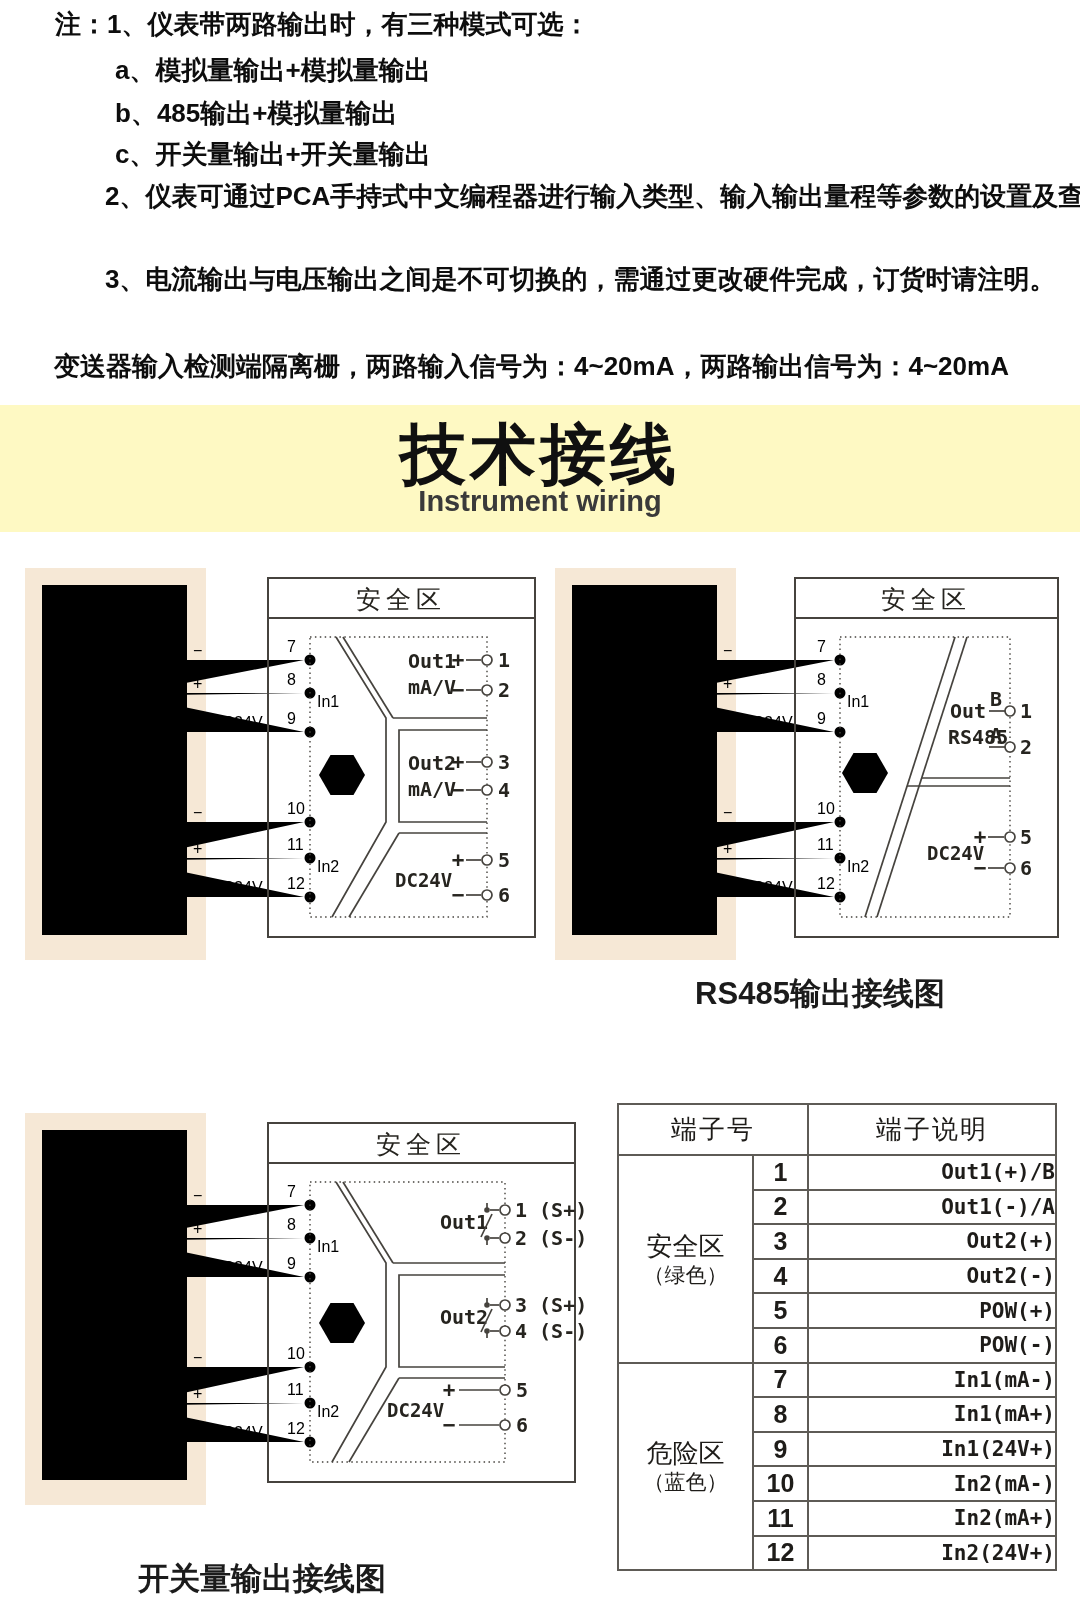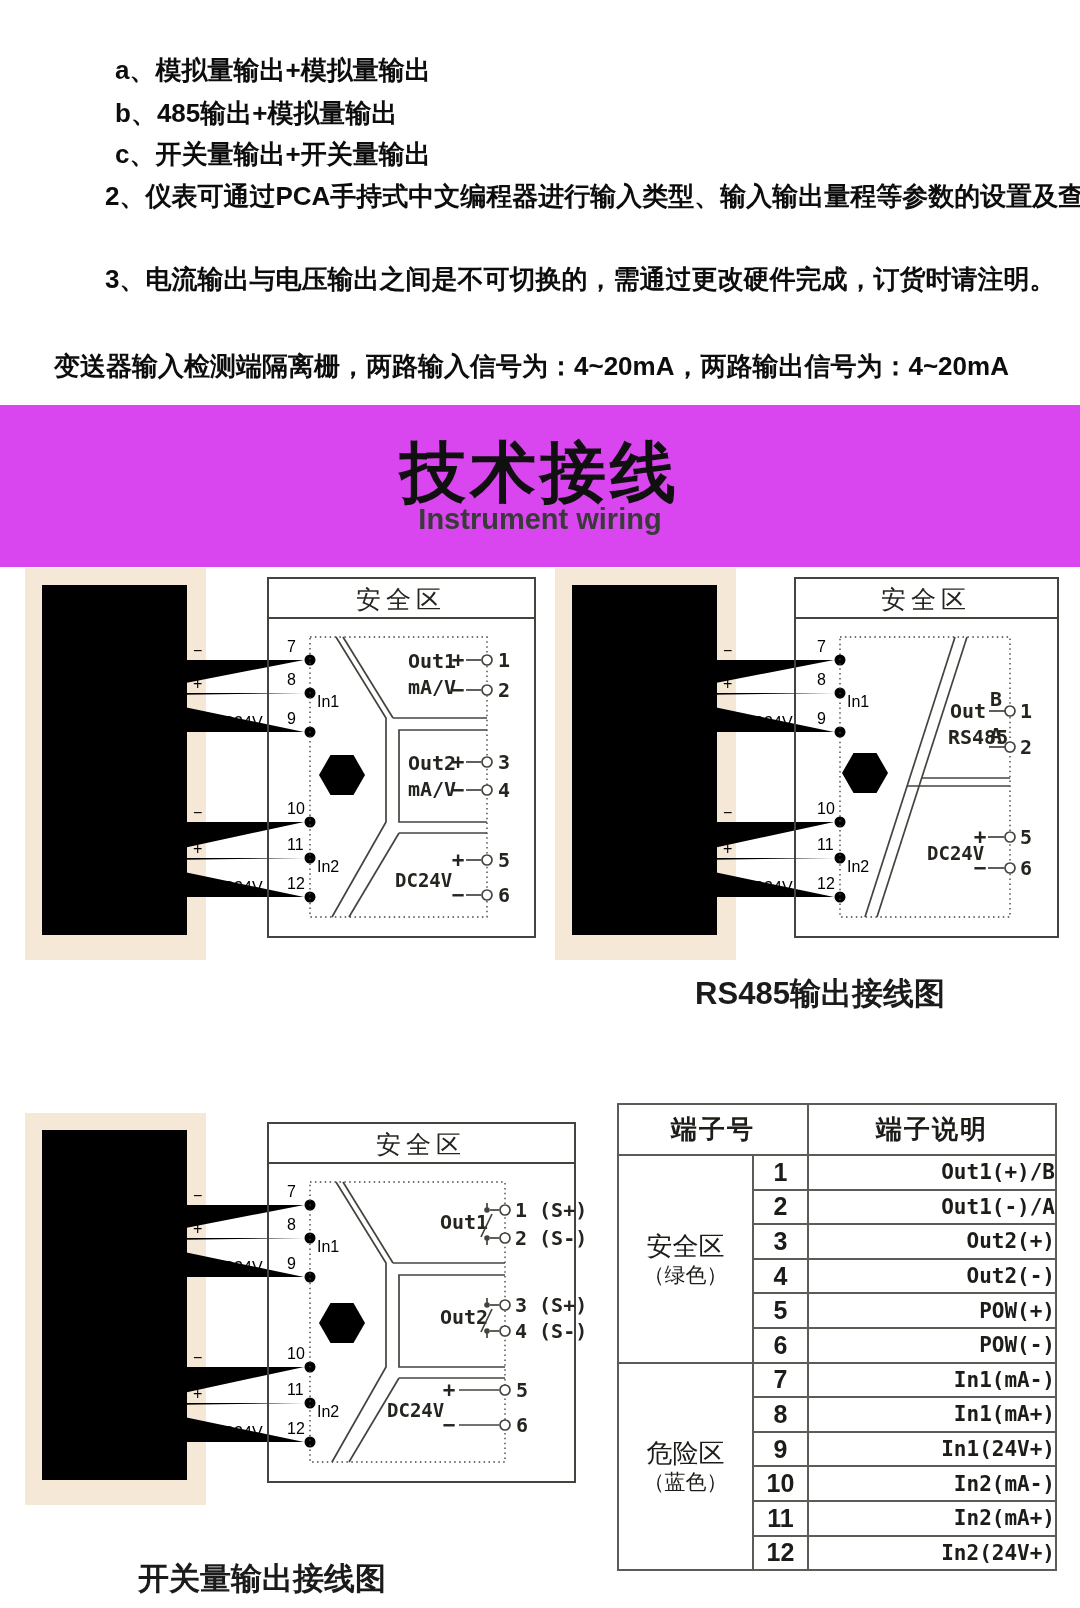--- a/index.html
+++ b/index.html
@@ -37,6 +37,7 @@
 
 <div id="page">
 
+  <div class="note" style="left:55px;top:7px">注：1、仪表带两路输出时，有三种模式可选：</div>
   <div class="note" style="left:115px;top:53px">a、模拟量输出+模拟量输出</div>
   <div class="note" style="left:115px;top:96px">b、485输出+模拟量输出</div>
   <div class="note" style="left:115px;top:137px">c、开关量输出+开关量输出</div>

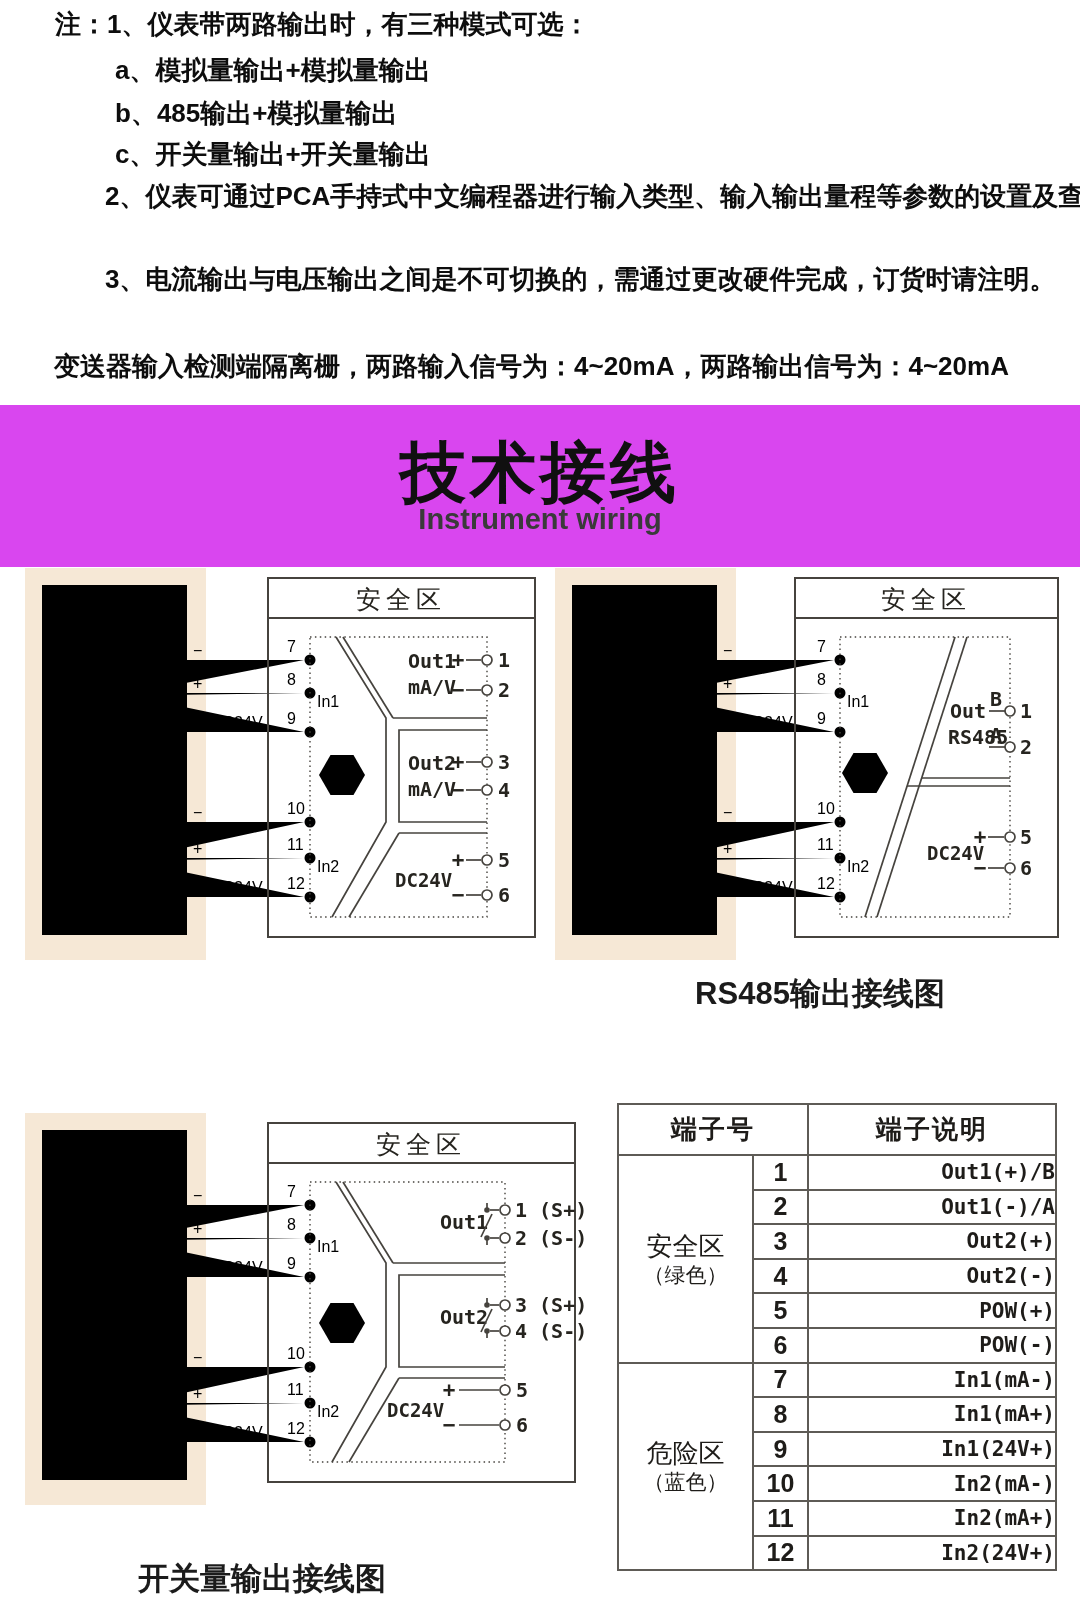--- a/index.html
+++ b/index.html
@@ -6,7 +6,7 @@
   #page{position:relative;width:1080px;height:1608px;background:#ffffff;overflow:hidden;
         font-family:"Liberation Sans","DejaVu Sans",sans-serif;color:#111;}
   .note{position:absolute;font-weight:700;font-size:26px;color:#0d0d0d;white-space:nowrap;}
-  #banner{position:absolute;left:0;top:405px;width:1080px;height:162px;background:#d946ef;
+  #banner{position:absolute;left:0;top:405px;width:1080px;height:127px;background:#fef9c3;
           display:flex;flex-direction:column;align-items:center;justify-content:center;}
   #banner .t{font-size:66px;font-weight:700;color:#101010;letter-spacing:4px;line-height:1;}
   #banner .s{font-size:29px;color:#3a3a3a;margin-top:0;line-height:1;font-weight:bold;}

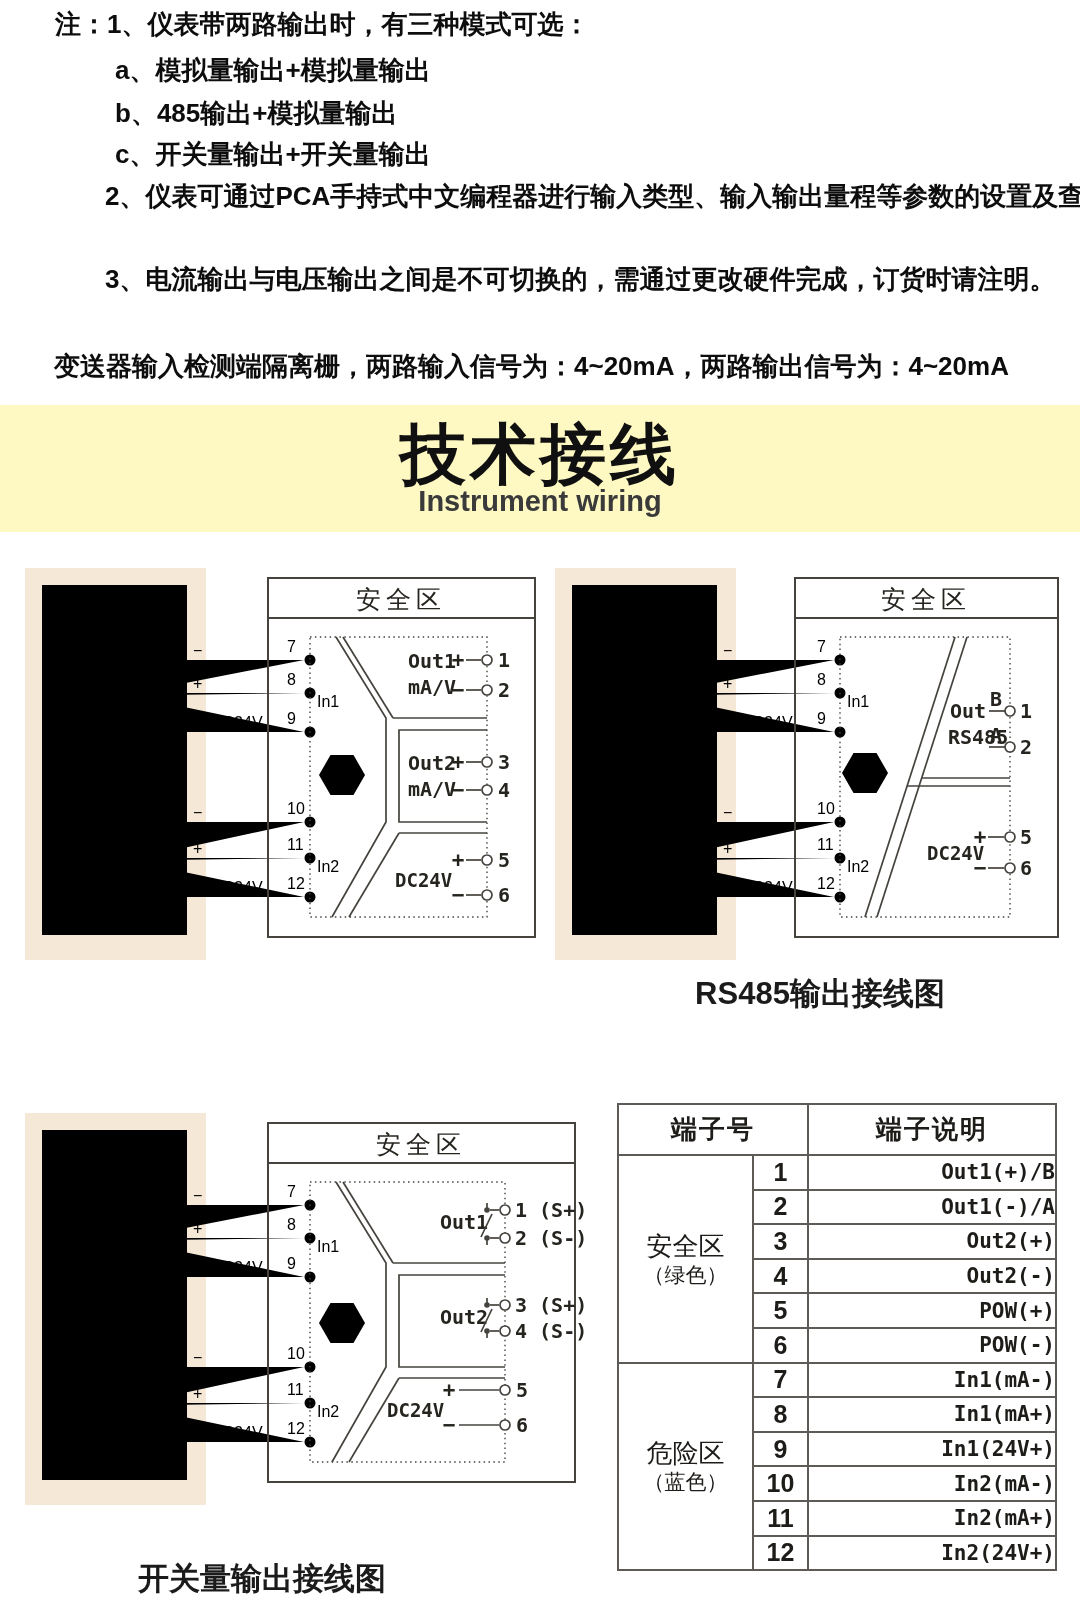--- a/index.html
+++ b/index.html
@@ -25,7 +25,7 @@
   #ttable{position:absolute;left:617px;top:1103px;border-collapse:collapse;table-layout:fixed;}
   #ttable th,#ttable td{border:2px solid #5e5b56;padding:0;text-align:center;vertical-align:middle;
         font-family:"Liberation Sans","DejaVu Sans",sans-serif;color:#1e1c19;}
-  #ttable th{font-size:26px;font-weight:700;letter-spacing:2px;height:49px;}
+  #ttable th{font-size:26px;font-weight:400;letter-spacing:2px;height:49px;}
   #ttable tr.r{height:34.6px;}
   #ttable td.no{font-size:25px;font-weight:600;}
   #ttable td.ds{font-family:"DejaVu Sans Mono",monospace;font-size:21px;font-weight:600;text-align:right;}

